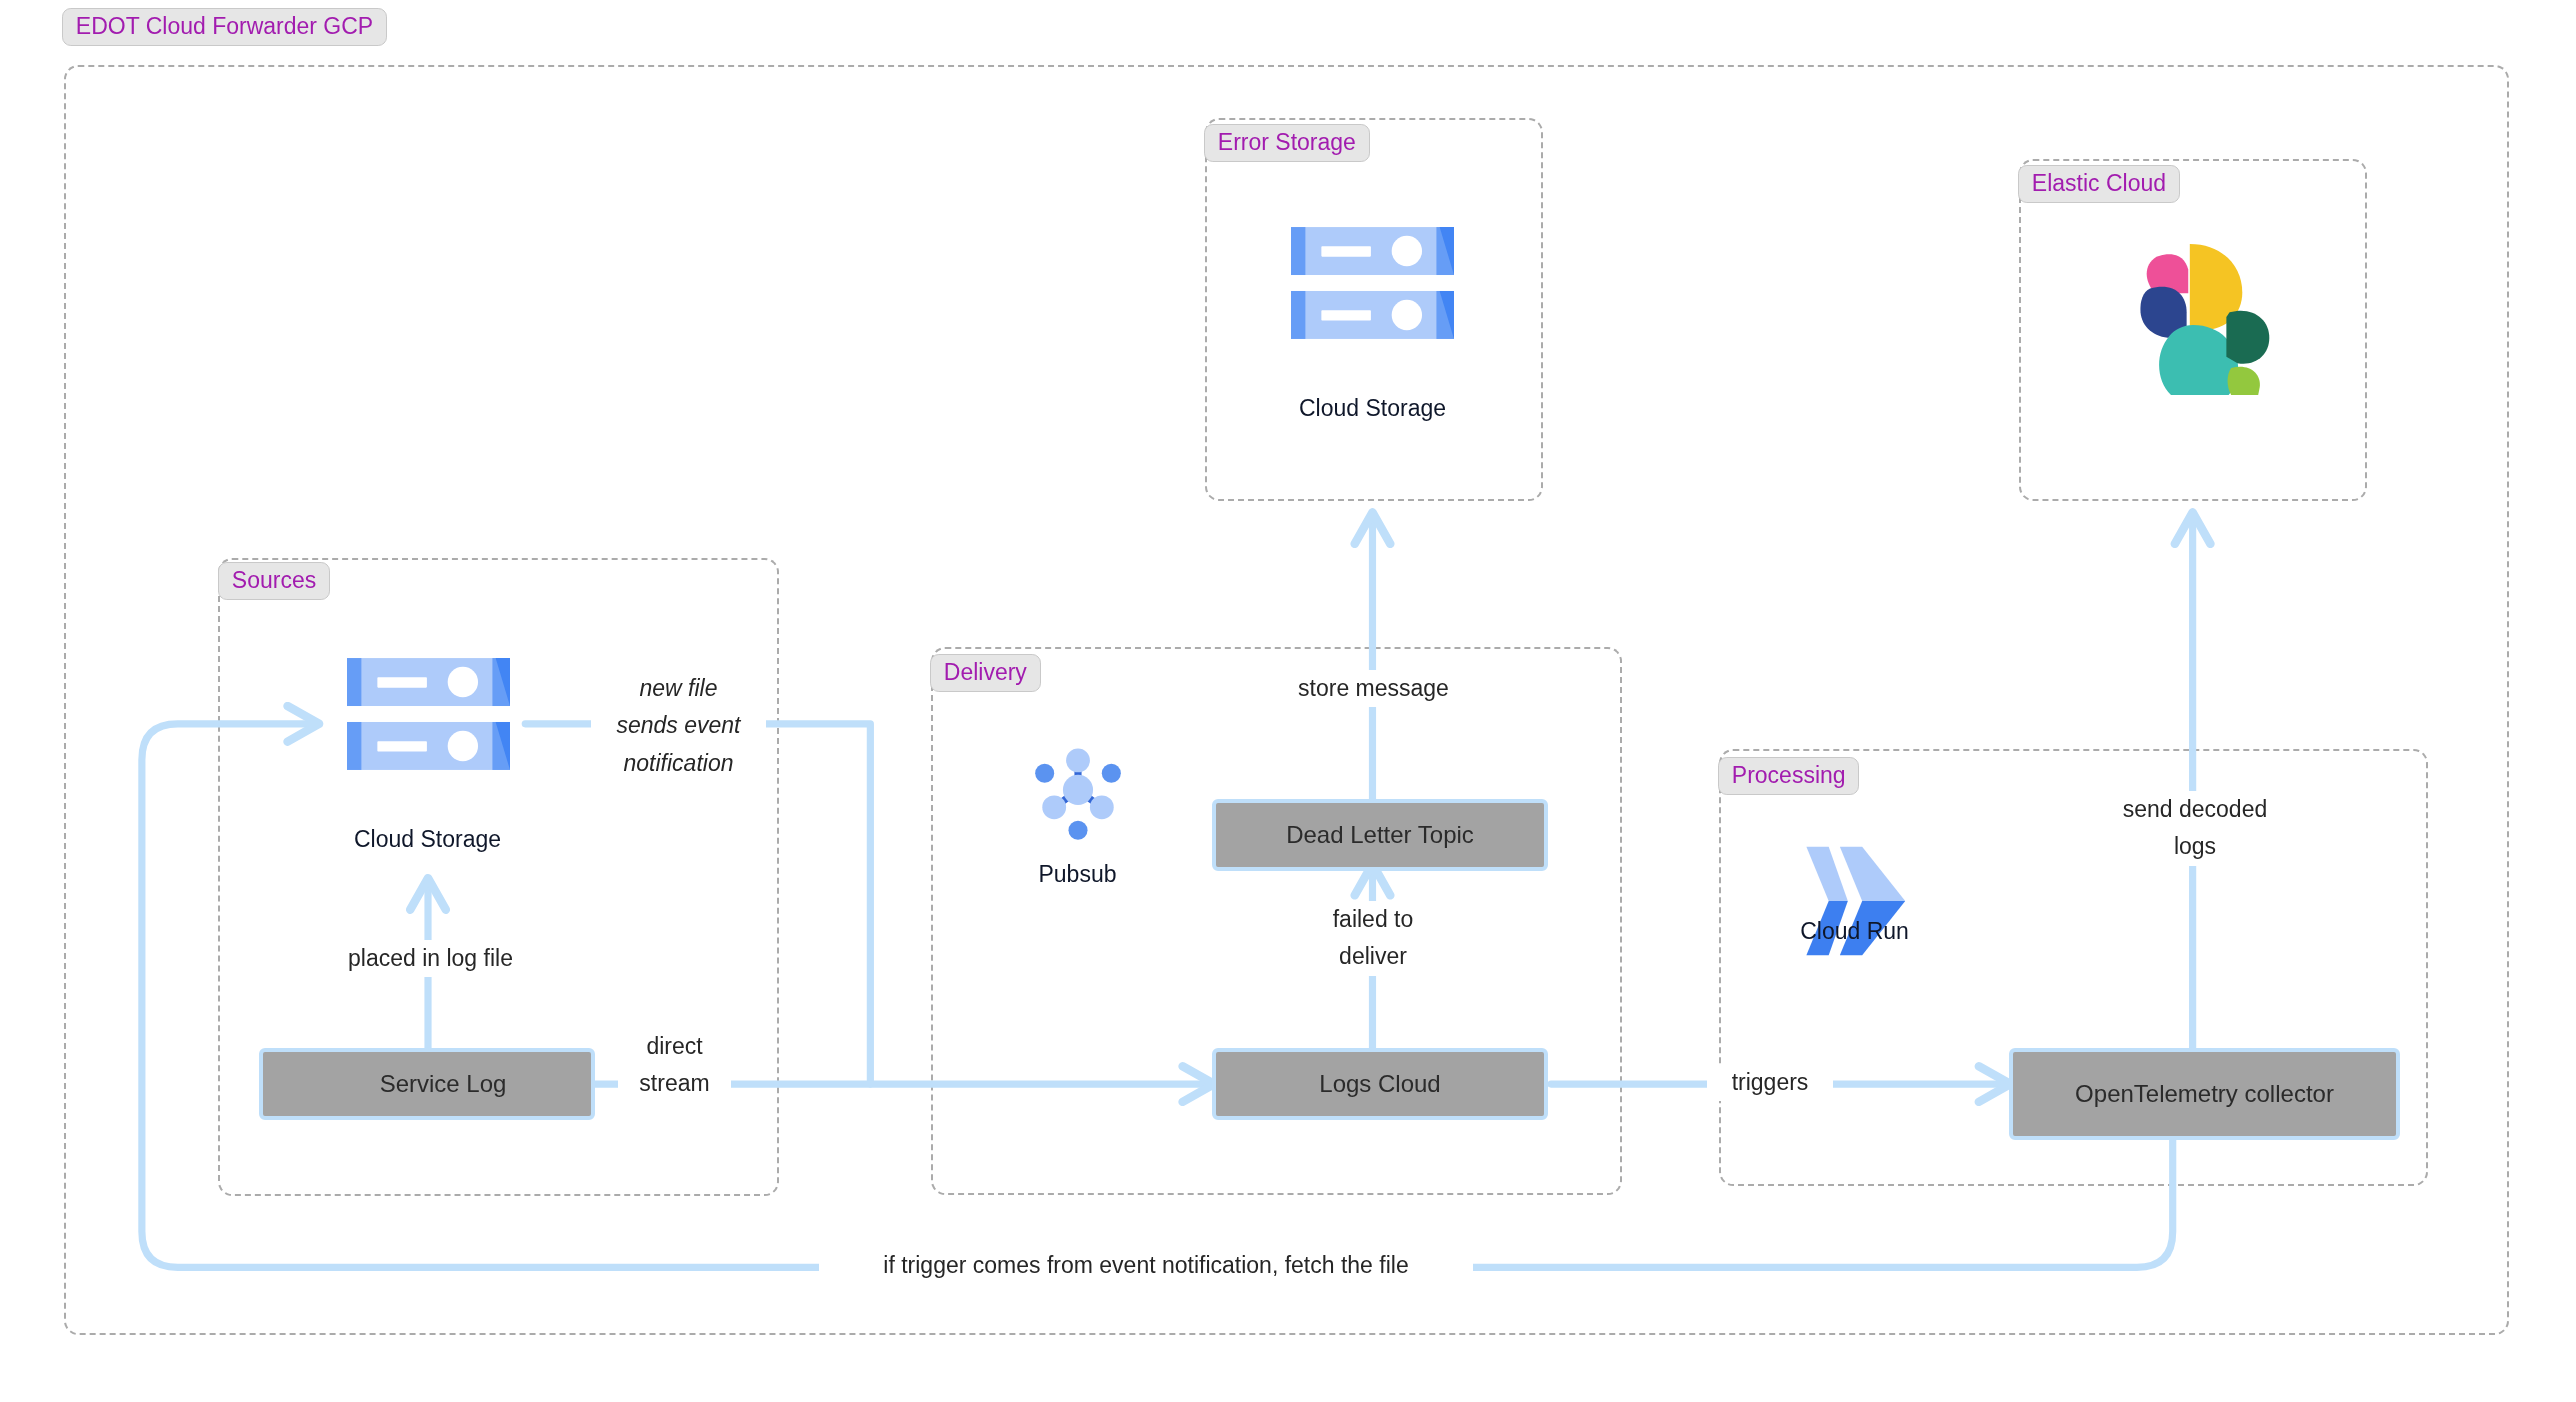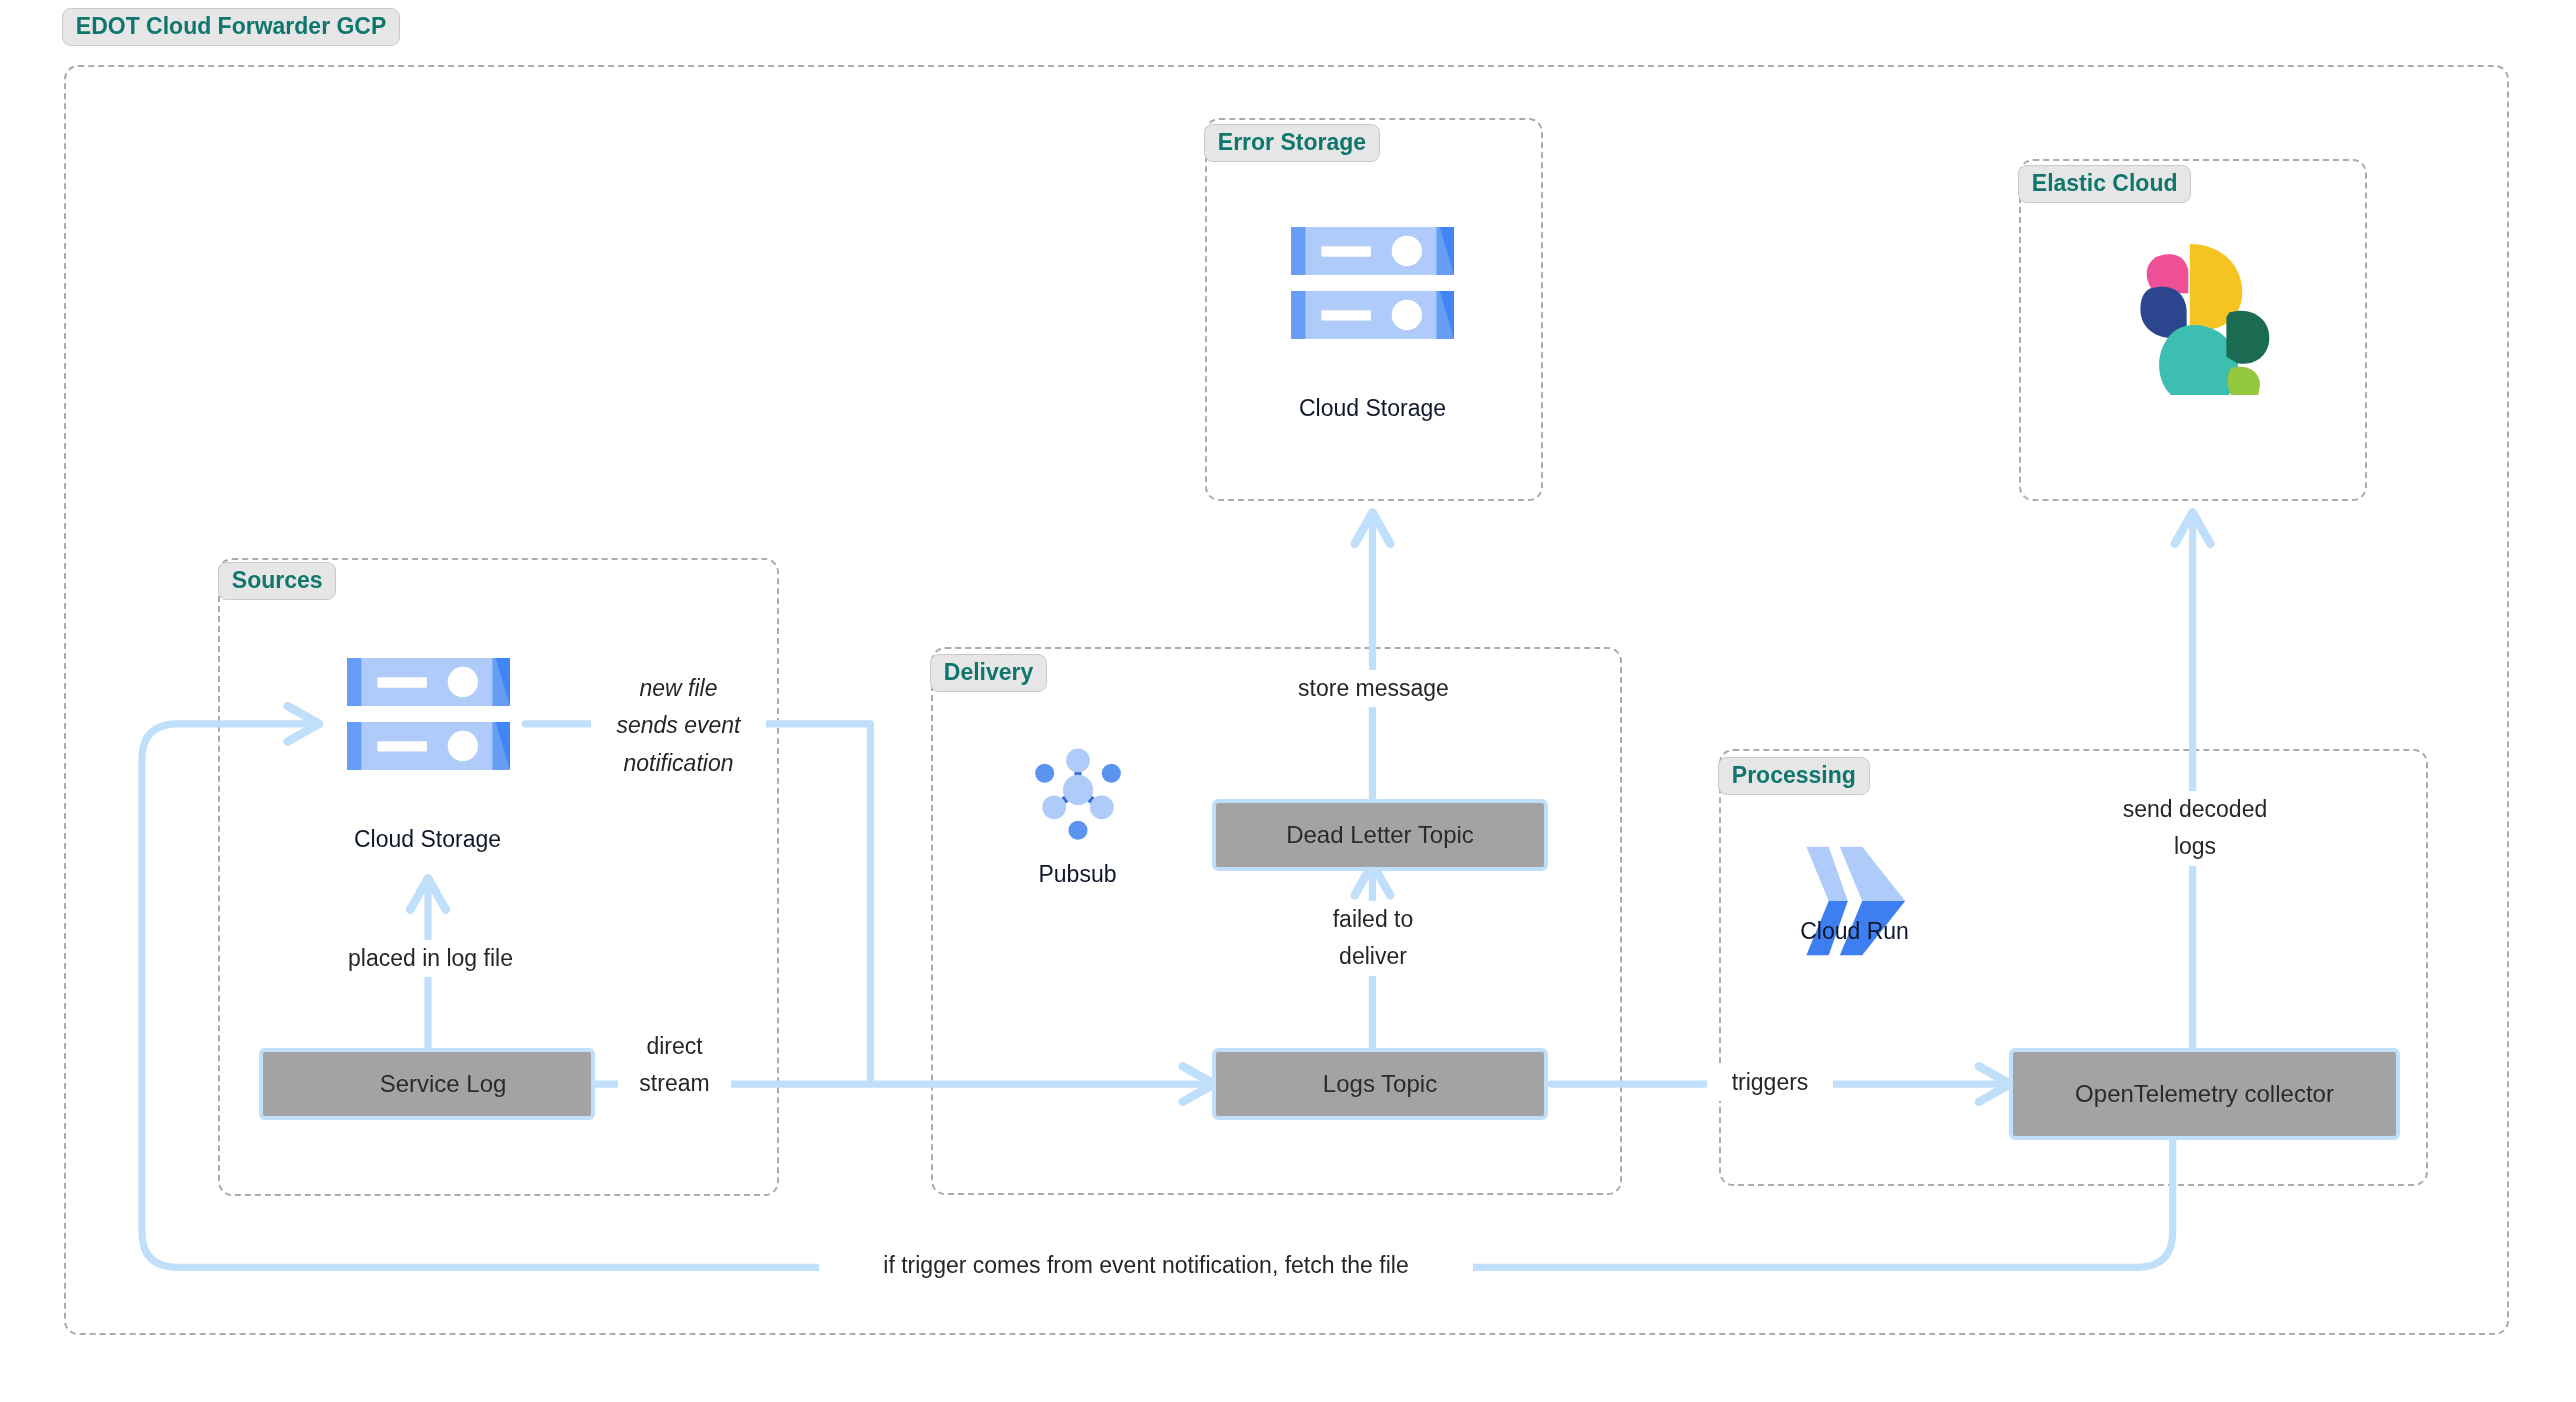--- a/index.html
+++ b/index.html
@@ -11,7 +11,7 @@
 
   
   .chip{position:absolute;background:#e6e6e6;border:1.2px solid #c9c9c9;border-radius:8.8px;
-        padding:5.6px 12.8px 7.2px;font-size:23px;line-height:1;color:#0f766e;white-space:nowrap;z-index:6;font-weight:bold;}
+        padding:5.6px 12.8px 7.2px;font-size:23px;line-height:1;color:#a21caf;white-space:nowrap;z-index:6;}
 
   
   .node{position:absolute;border:4px solid #bfdffa;border-radius:6px;background:#a3a3a3;

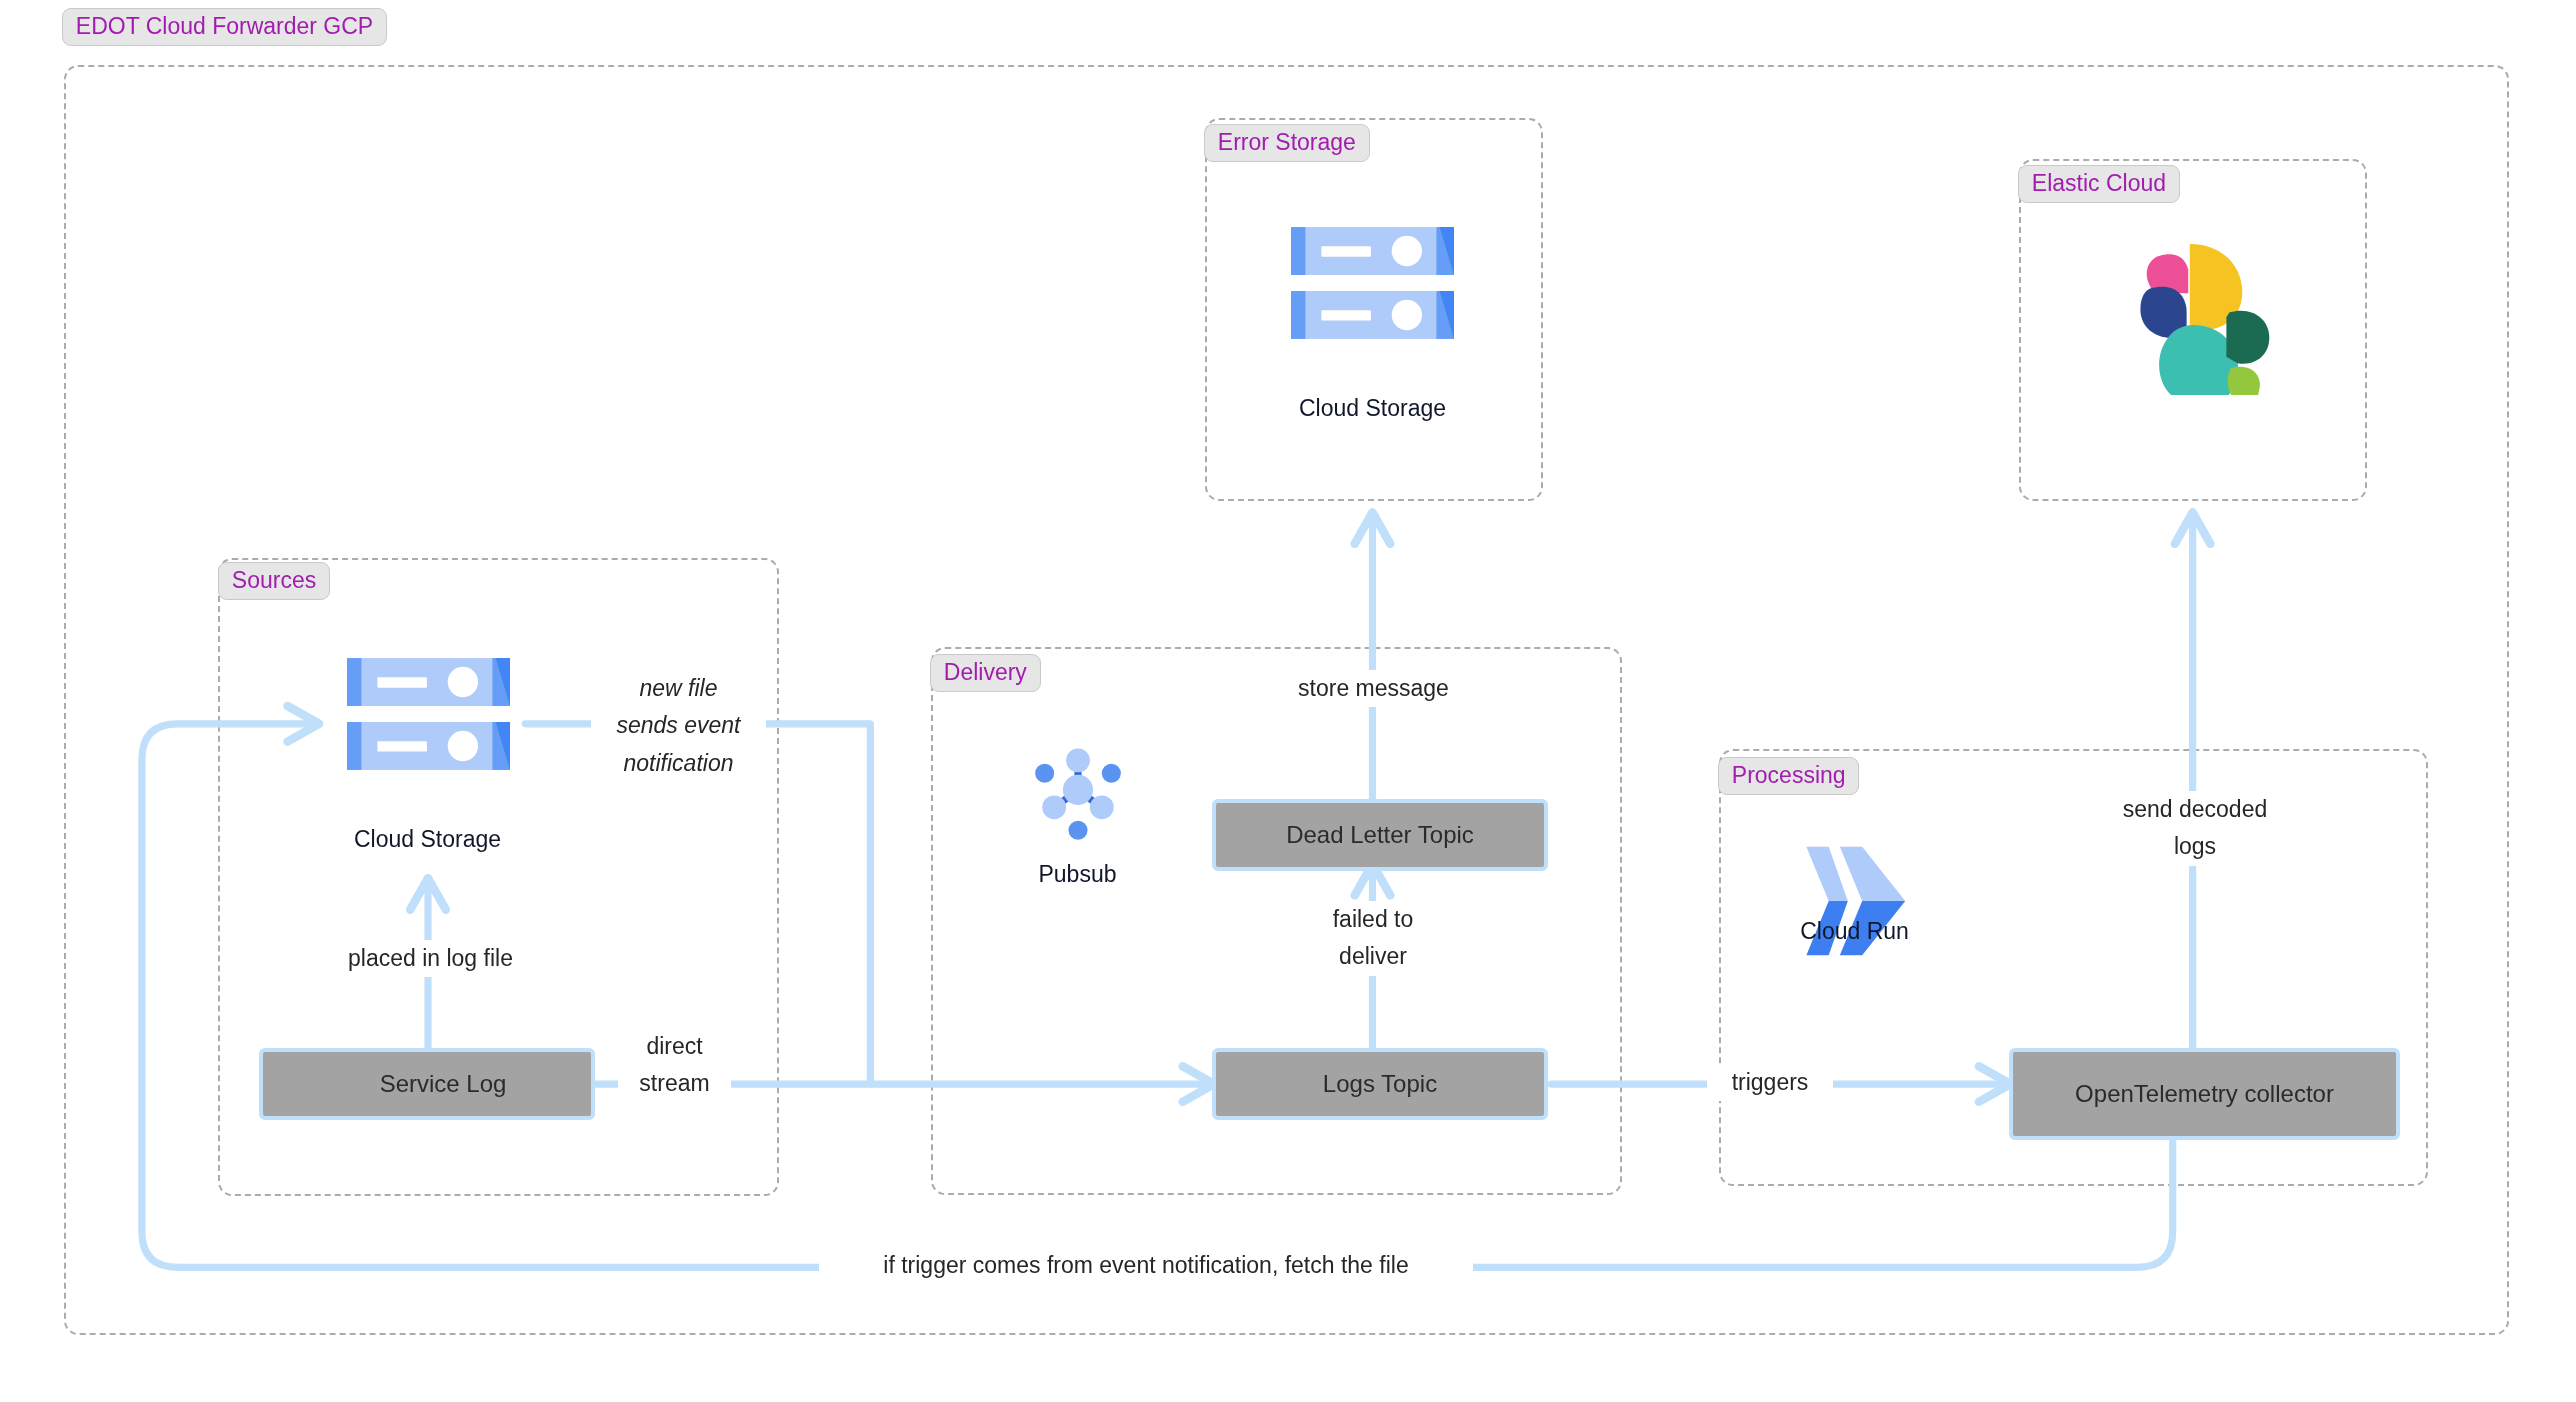--- a/index.html
+++ b/index.html
@@ -159,7 +159,7 @@
 
 <div class="node" style="left:259px; top:1048px;width:336px;height:72px;padding-left:32px;">Service Log</div>
 <div class="node" style="left:1212px;top:799px;width:336px;height:72px;">Dead Letter Topic</div>
-<div class="node" style="left:1212px;top:1048px;width:336px;height:72px;">Logs Topic</div>
+<div class="node" style="left:1212px;top:1048px;width:336px;height:72px;">Logs Cloud</div>
 <div class="node" style="left:2009px;top:1048px;width:391px;height:92px;">OpenTelemetry collector</div>
 
 <div class="lbl" style="left:591px; top:670px; width:175px;font-style:italic;">new file

